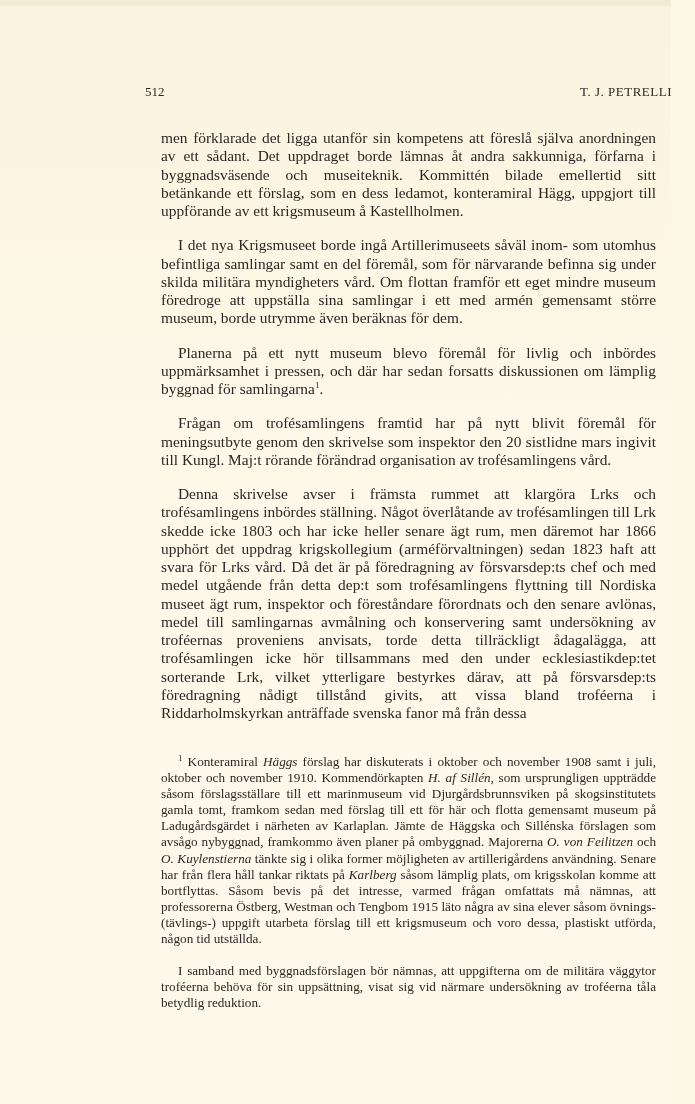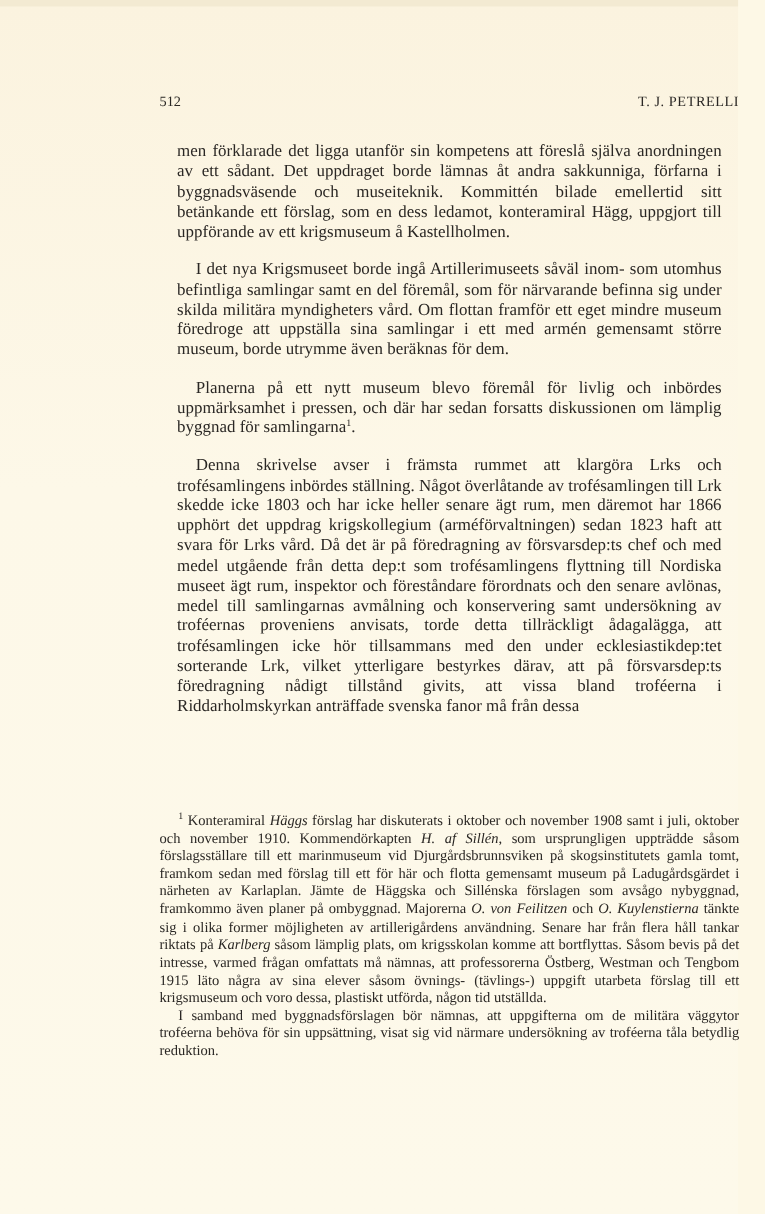--- a/index.html
+++ b/index.html
@@ -52,6 +52,7 @@
     <p class="first">men förklarade det ligga utanför sin kompetens att föreslå själva anordningen av ett sådant. Det uppdraget borde lämnas åt andra sakkunniga, förfarna i byggnadsväsende och museiteknik. Kommittén bilade emellertid sitt betänkande ett förslag, som en dess ledamot, konteramiral Hägg, uppgjort till uppförande av ett krigsmuseum å Kastellholmen.</p>
     <p>I det nya Krigsmuseet borde ingå Artillerimuseets såväl inom- som utomhus befintliga samlingar samt en del föremål, som för närvarande befinna sig under skilda militära myndigheters vård. Om flottan framför ett eget mindre museum föredroge att uppställa sina samlingar i ett med armén gemensamt större museum, borde utrymme även beräknas för dem.</p>
     <p><span>Planerna på ett nytt museum blevo föremål för livlig och inbördes uppmärksamhet i pressen, och där har sedan forsatts diskussionen om lämplig byggnad för samlingarna</span><sup>1</sup><span>.</span></p>
+    <p>Frågan om trofésamlingens framtid har på nytt blivit föremål för meningsutbyte genom den skrivelse som inspektor den 20 sistlidne mars ingivit till Kungl. Maj:t rörande förändrad organisation av trofésamlingens vård.</p>
     <p>Denna skrivelse avser i främsta rummet att klargöra Lrks och trofésamlingens inbördes ställning. Något överlåtande av trofésamlingen till Lrk skedde icke 1803 och har icke heller senare ägt rum, men däremot har 1866 upphört det uppdrag krigskollegium (arméförvaltningen) sedan 1823 haft att svara för Lrks vård. Då det är på föredragning av försvarsdep:ts chef och med medel utgående från detta dep:t som trofésamlingens flyttning till Nordiska museet ägt rum, inspektor och föreståndare förordnats och den senare avlönas, medel till samlingarnas avmålning och konservering samt undersökning av troféernas proveniens anvisats, torde detta tillräckligt ådagalägga, att trofésamlingen icke hör tillsammans med den under ecklesiastikdep:tet sorterande Lrk, vilket ytterligare bestyrkes därav, att på försvarsdep:ts föredragning nådigt tillstånd givits, att vissa bland troféerna i Riddarholmskyrkan anträffade svenska fanor må från dessa</p>
   </div>
 

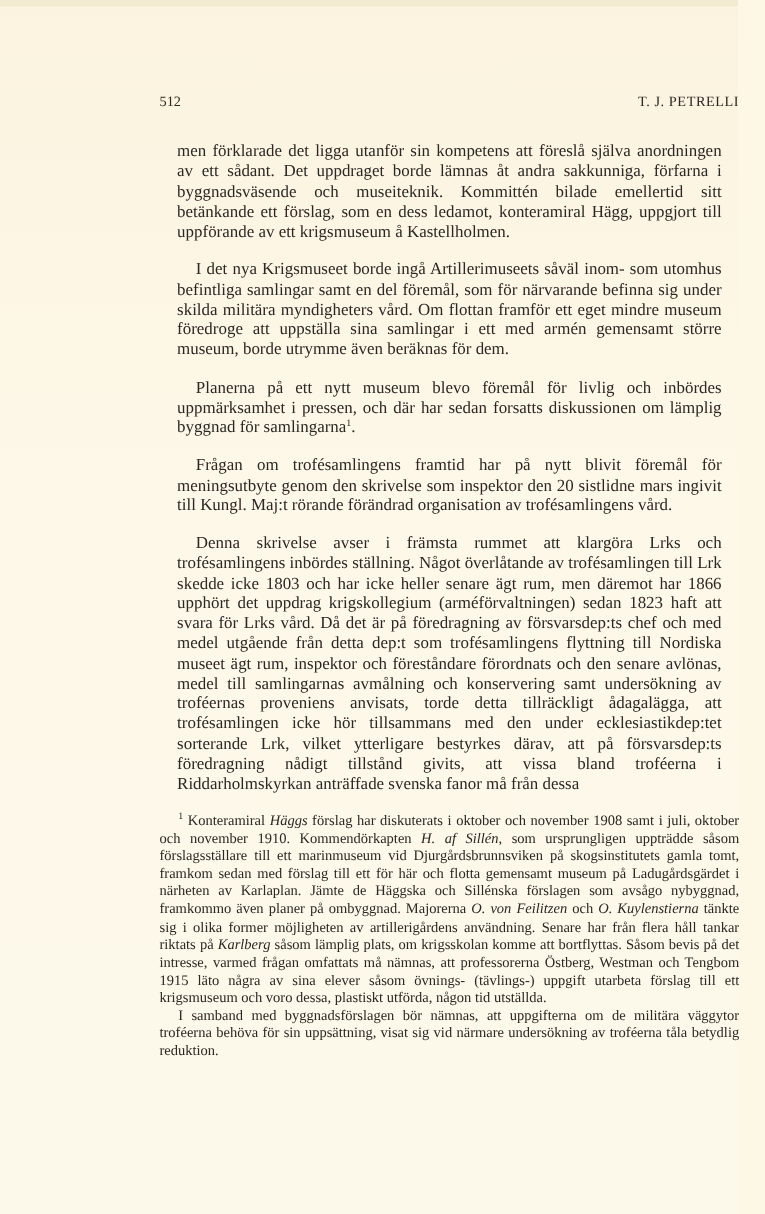--- a/index.html
+++ b/index.html
@@ -34,7 +34,7 @@
     font-family:"Liberation Serif",serif; font-size:13.2px; line-height:16.1px;
     text-align:justify;
   }
-  .footnotes p { margin:0; text-indent:17px; }
+  .footnotes p { margin:16px; text-indent:17px; }
   sup { font-size:9px; line-height:0; }
   i { font-style:italic; }
 </style>

